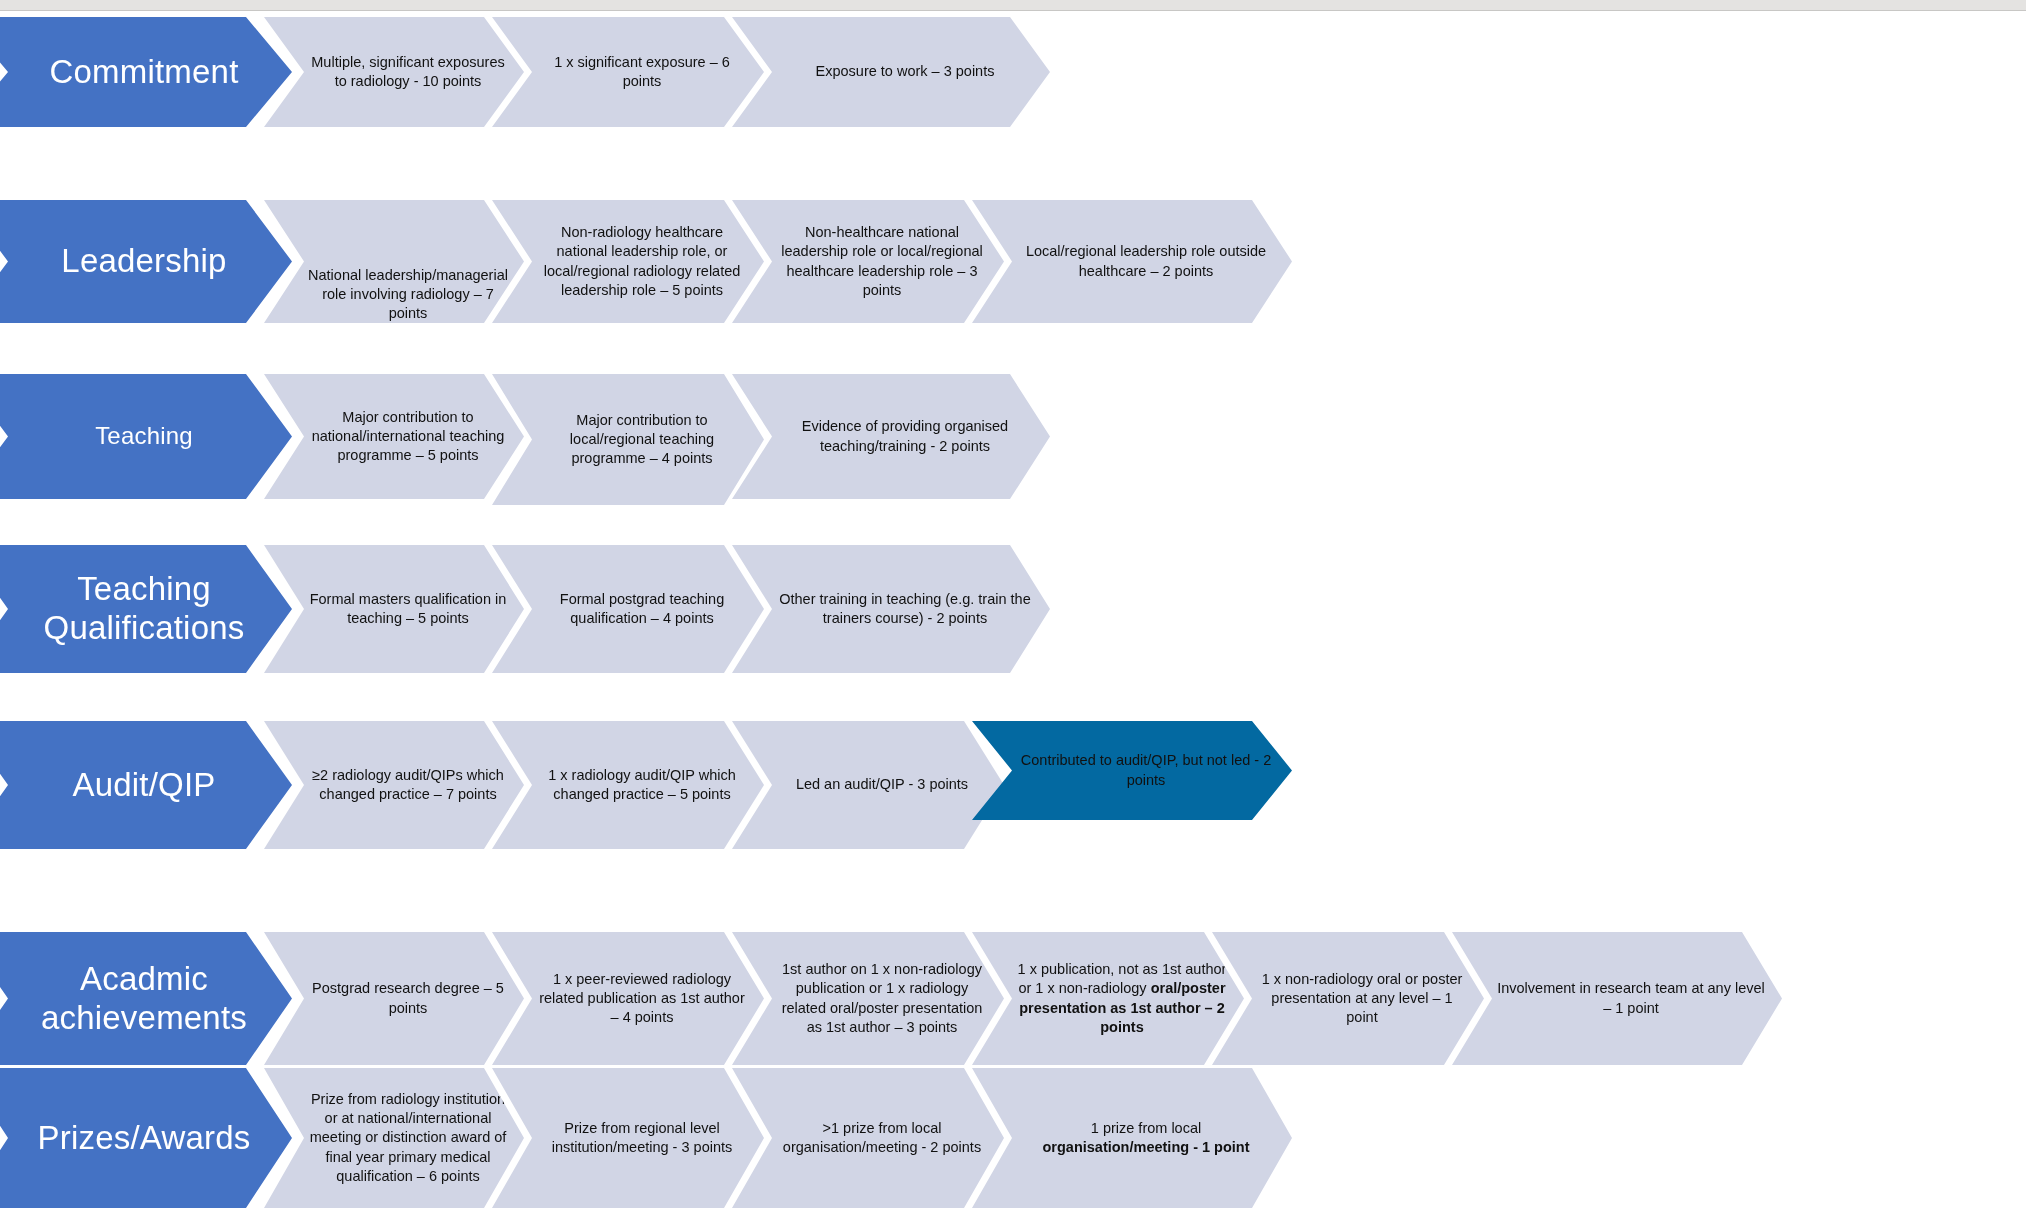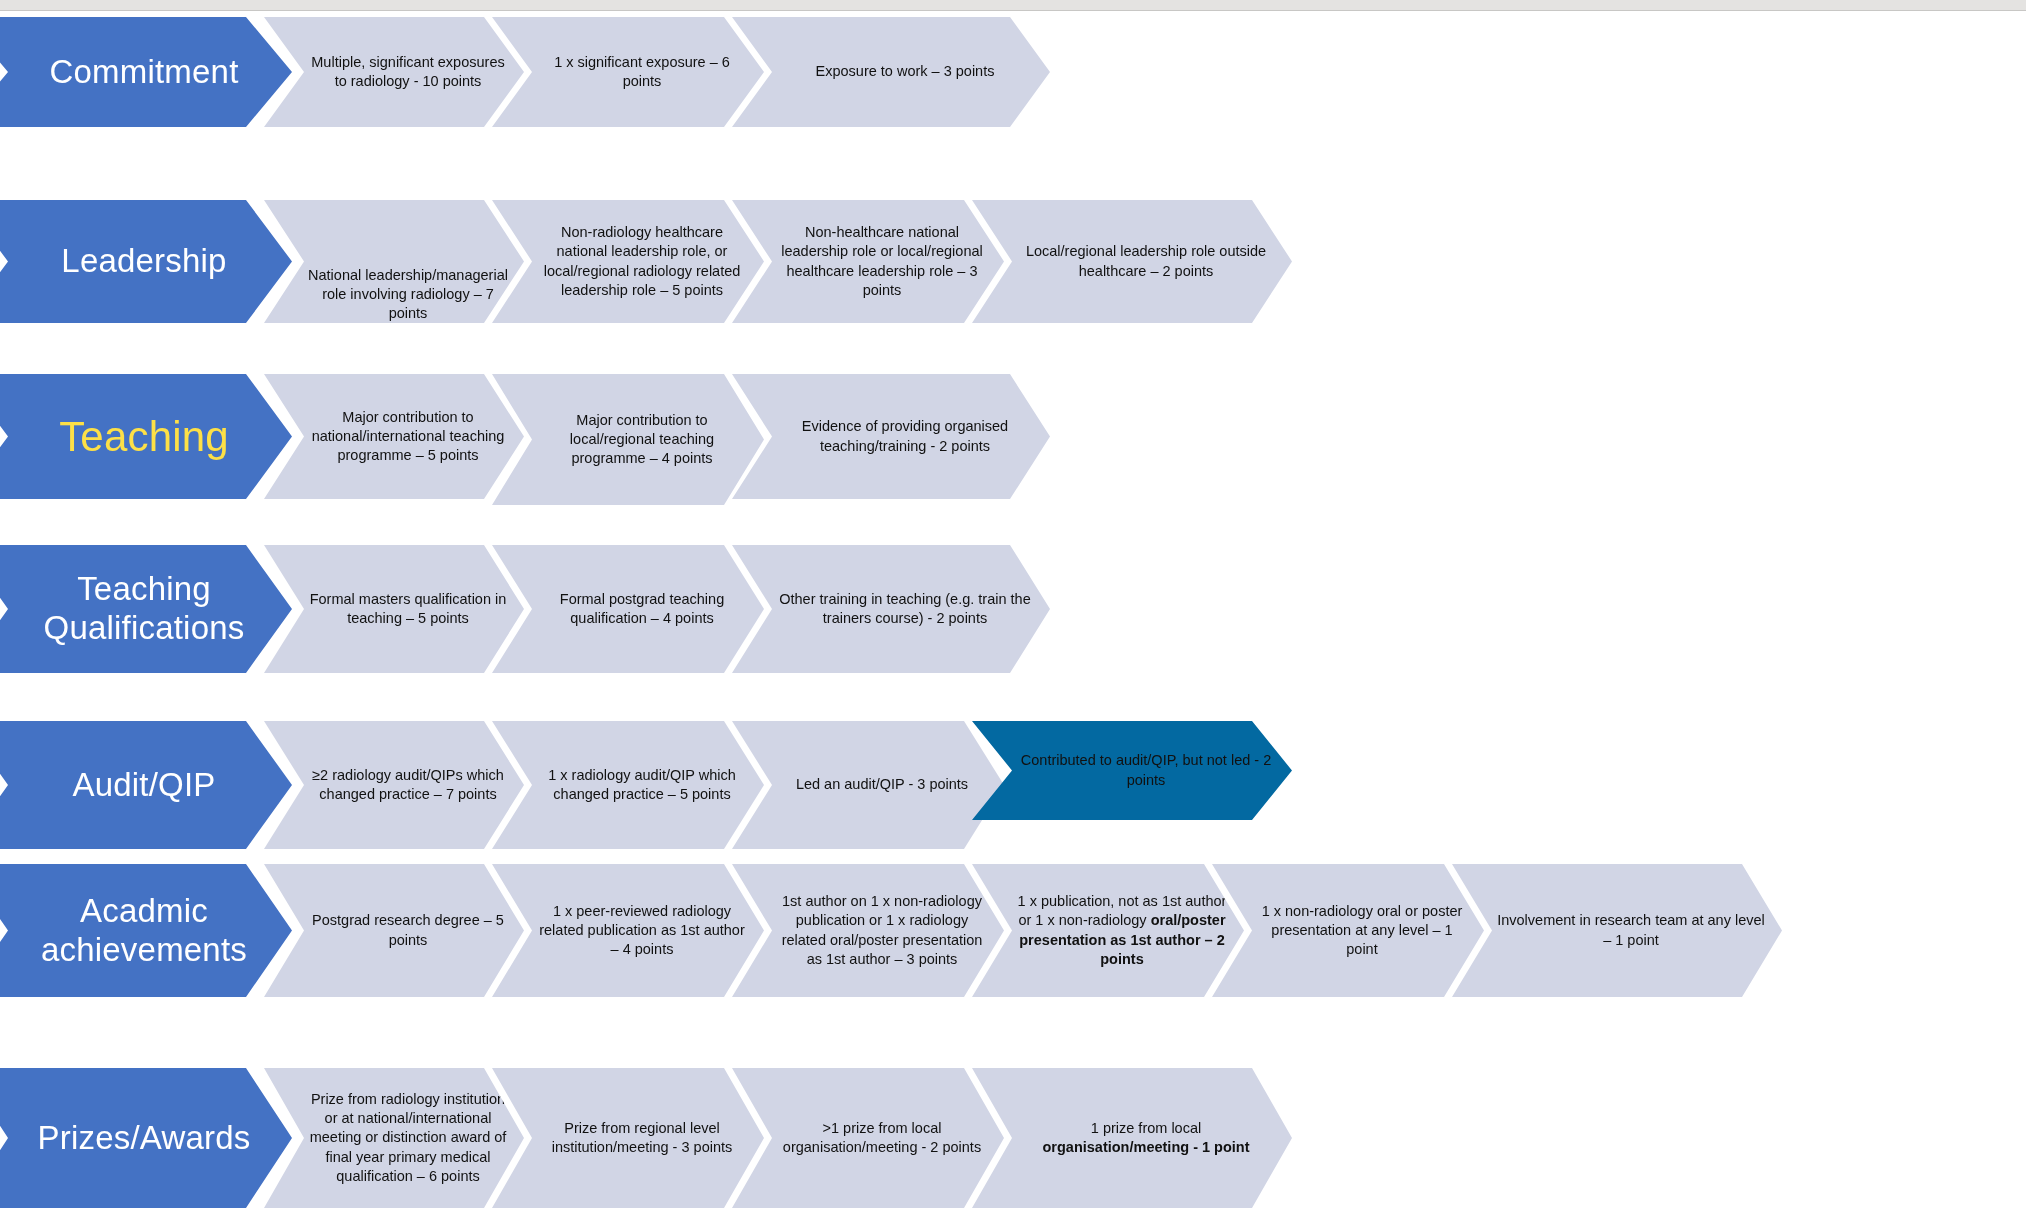--- a/index.html
+++ b/index.html
@@ -121,7 +121,7 @@
     </div>
     <div class="row" style="top: 362px; height: 125px;">
       <div class="chev chev-label" style="width: 330px; height: 125px; background: rgb(68, 114, 196); margin-left: -38px;">
-        <span class="label-text" style="font-size: 42px; color: #fde047;">Teaching</span>
+        <span class="label-text" style="font-size: 24px; color: #ffffff;">Teaching</span>
       </div>
       <div class="chev chev-step" style="width: 260px; height: 125px; background: rgb(209, 213, 229); margin-left: -28px;">
         <span class="step-text" style="color: rgb(17, 17, 17);">Major contribution to national/international teaching programme – 5 points</span>

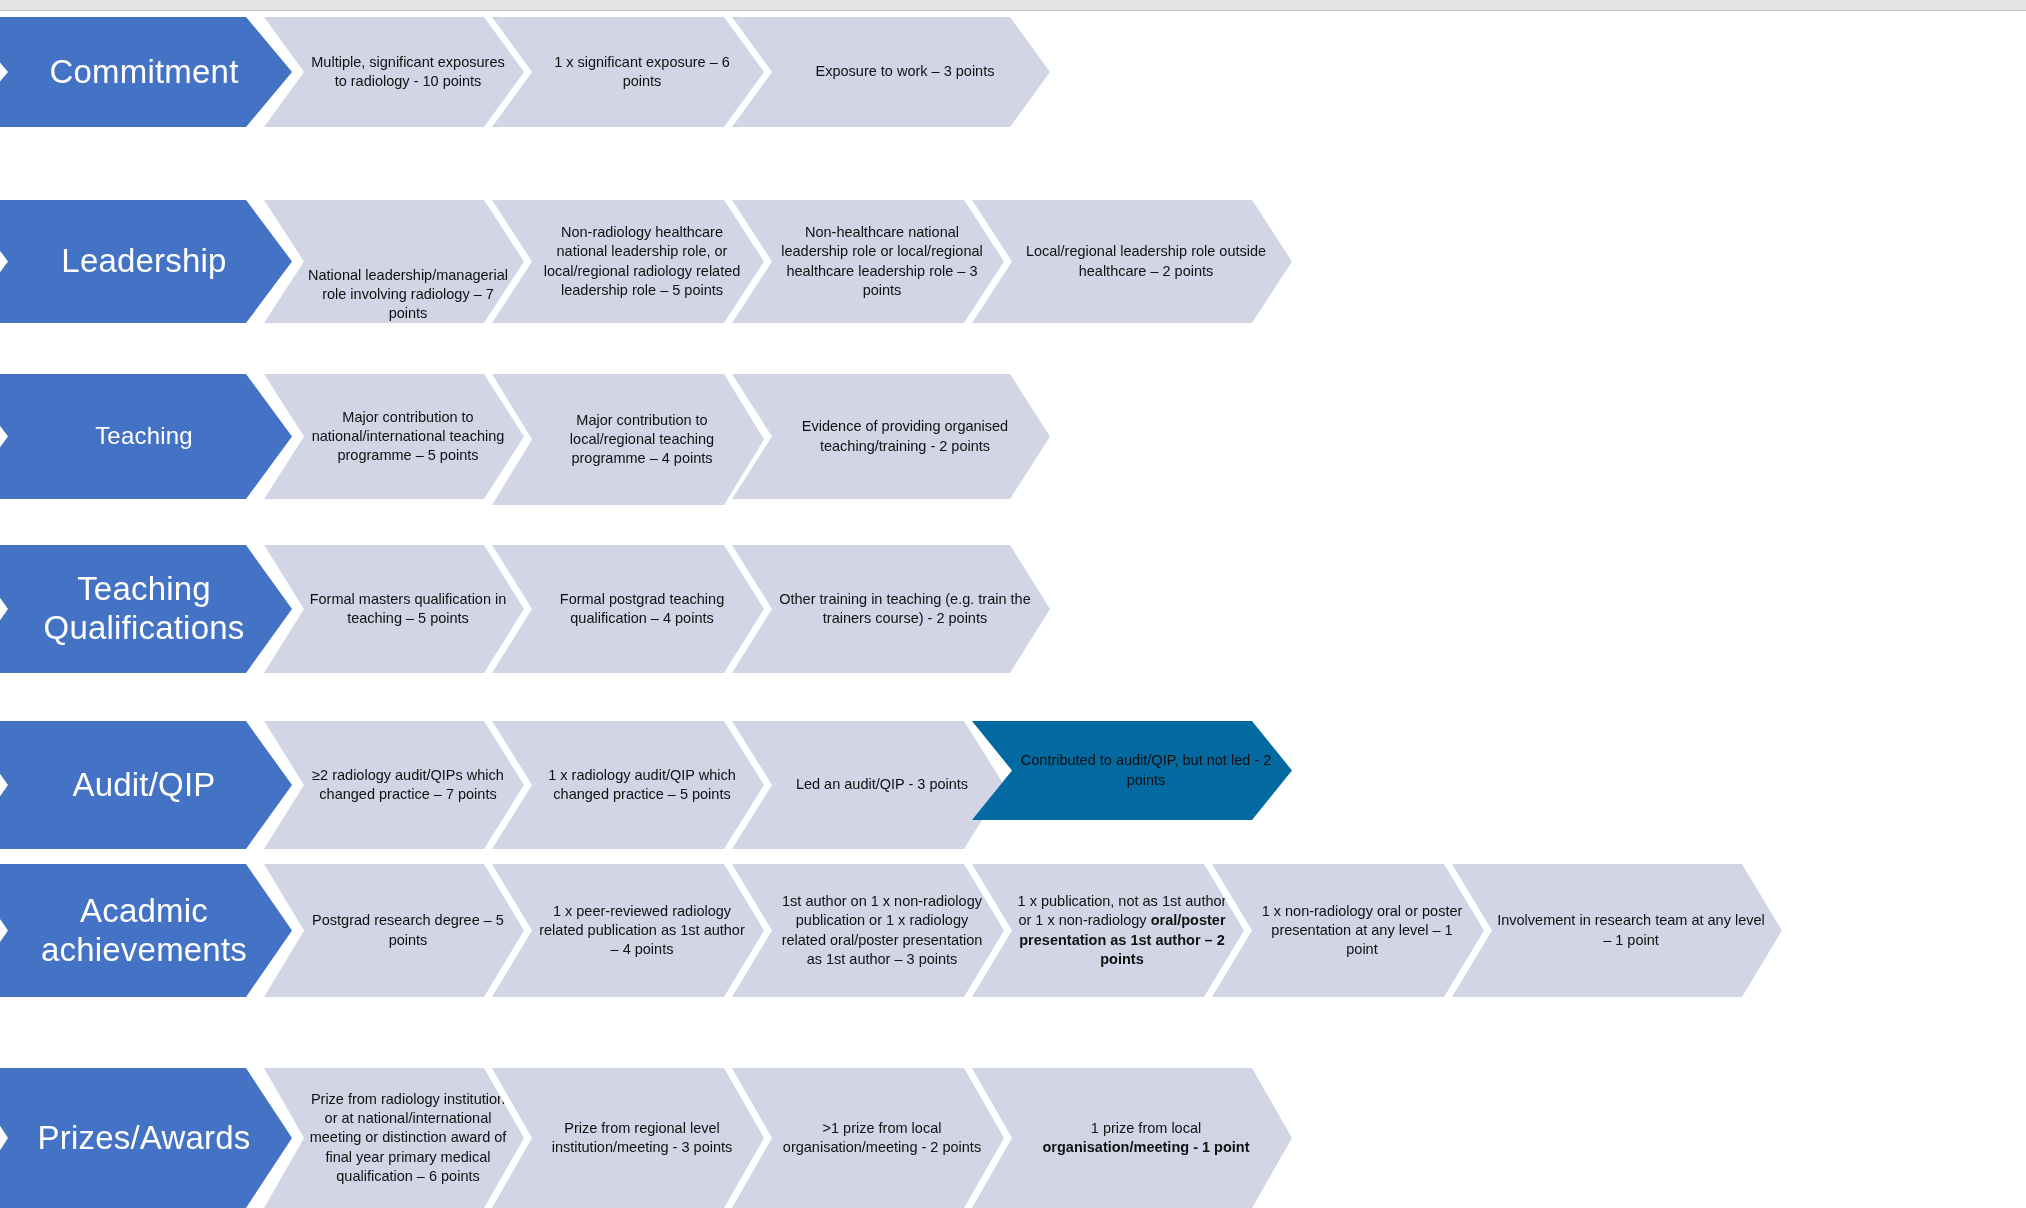--- a/index.html
+++ b/index.html
@@ -164,7 +164,7 @@
         <span class="step-text" style="color: rgb(17, 17, 17);">Contributed to audit/QIP, but not led - 2 points</span>
       </div>
     </div>
-    <div class="row" style="top: 852px; height: 125px;">
+    <div class="row" style="top: 920px; height: 125px;">
       <div class="chev chev-label" style="width: 330px; height: 133px; background: rgb(68, 114, 196); margin-left: -38px;">
         <span class="label-text" style="font-size: 33px; color: rgb(255, 255, 255);">Acadmic achievements</span>
       </div>

